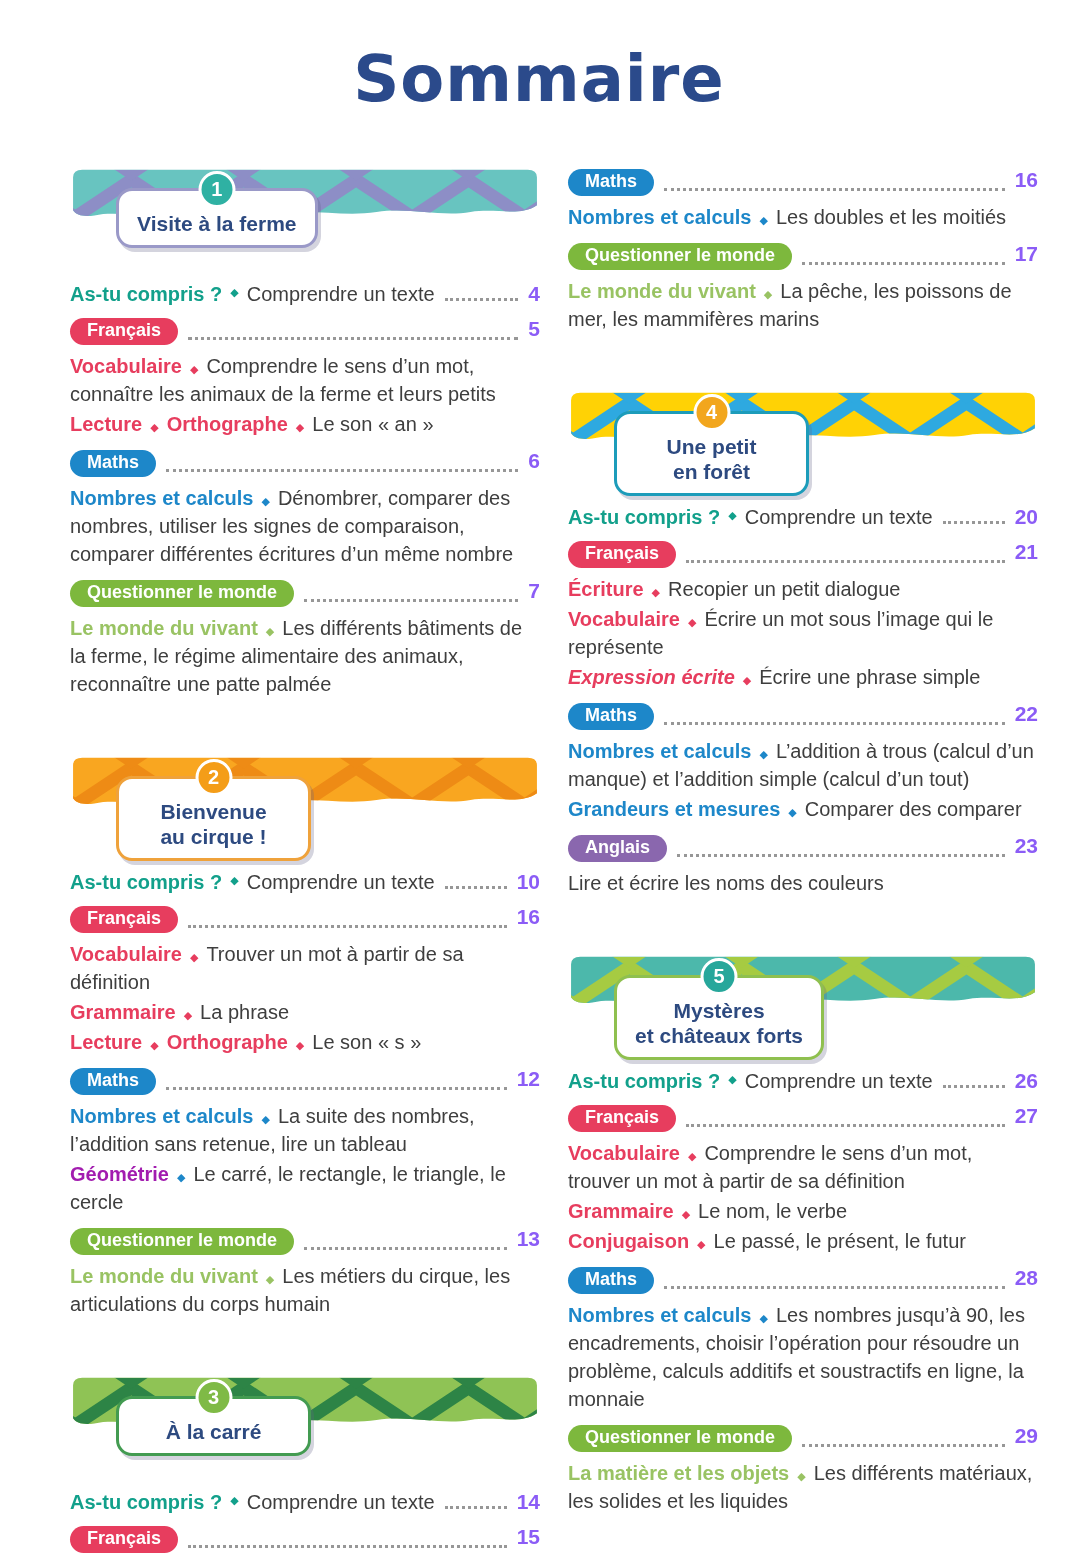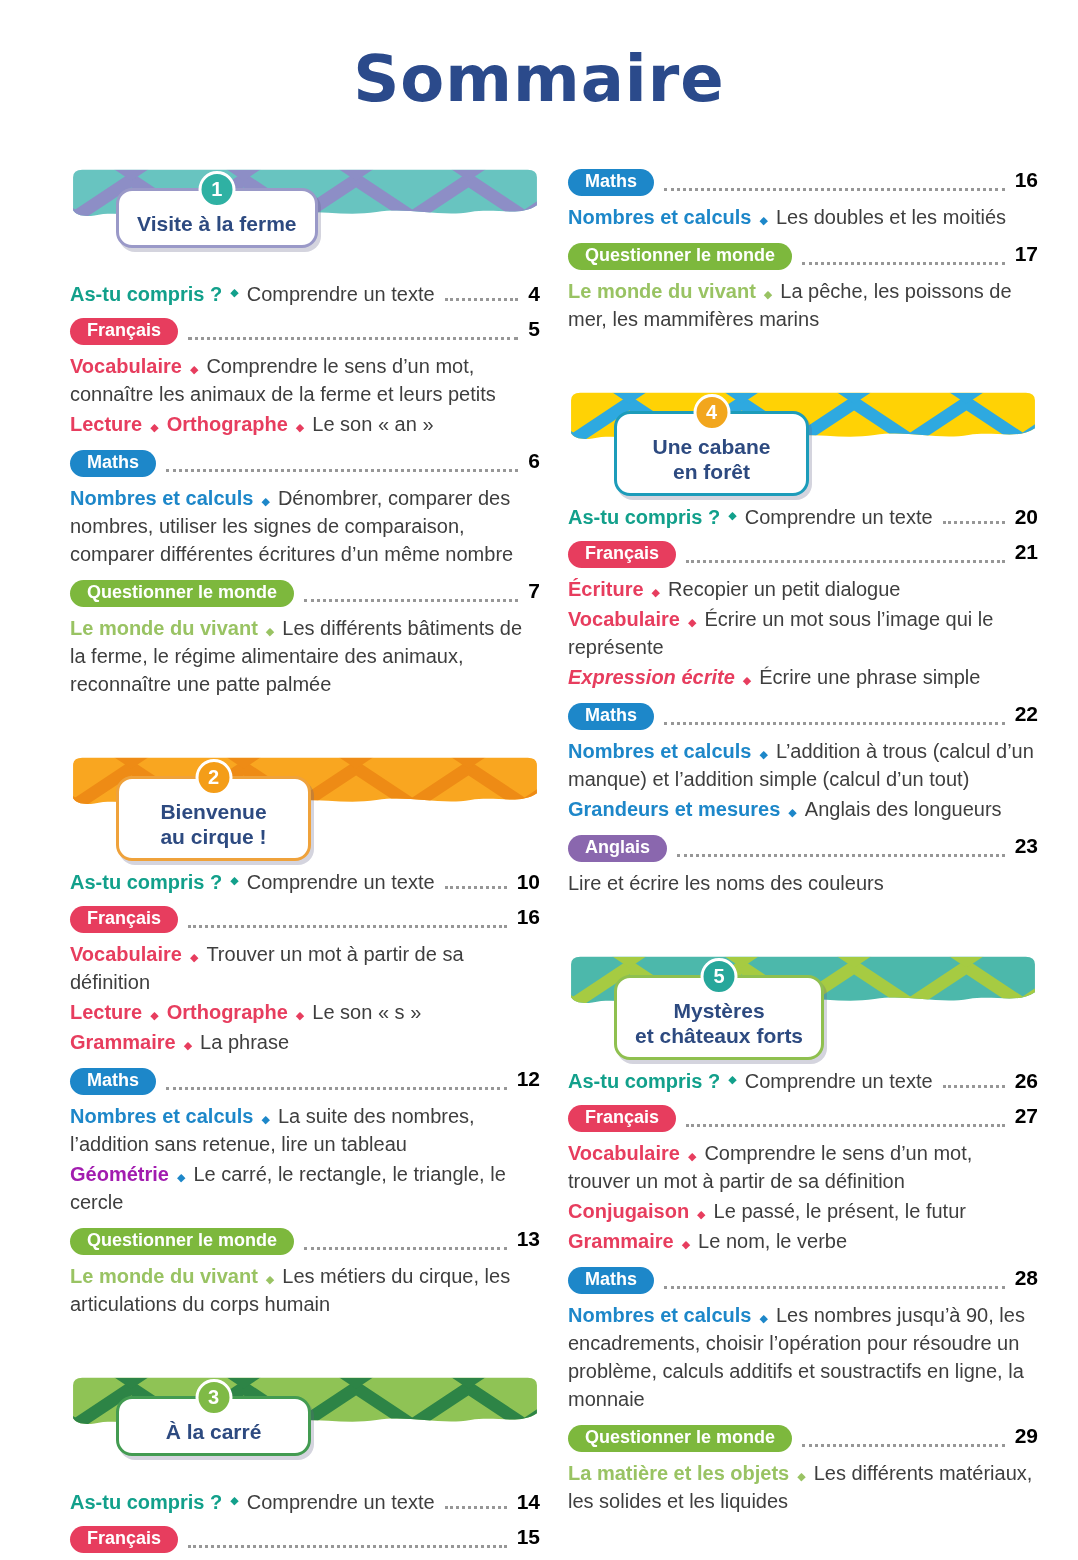--- a/index.html
+++ b/index.html
@@ -49,7 +49,7 @@
     flex:1; min-width:18px; height:4px;
     border-bottom:3px dotted #979797; margin:0 10px 5px; align-self:flex-end;
   }
-  .page-num { font-weight:bold; color:#000000; font-size:21px; }
+  .page-num { font-weight:bold; color:#8b5cf6; font-size:21px; }
   .pill {
     color:#fff; font-weight:bold; font-size:18px;
     padding:2px 17px 4px; border-radius:999px; white-space:nowrap;

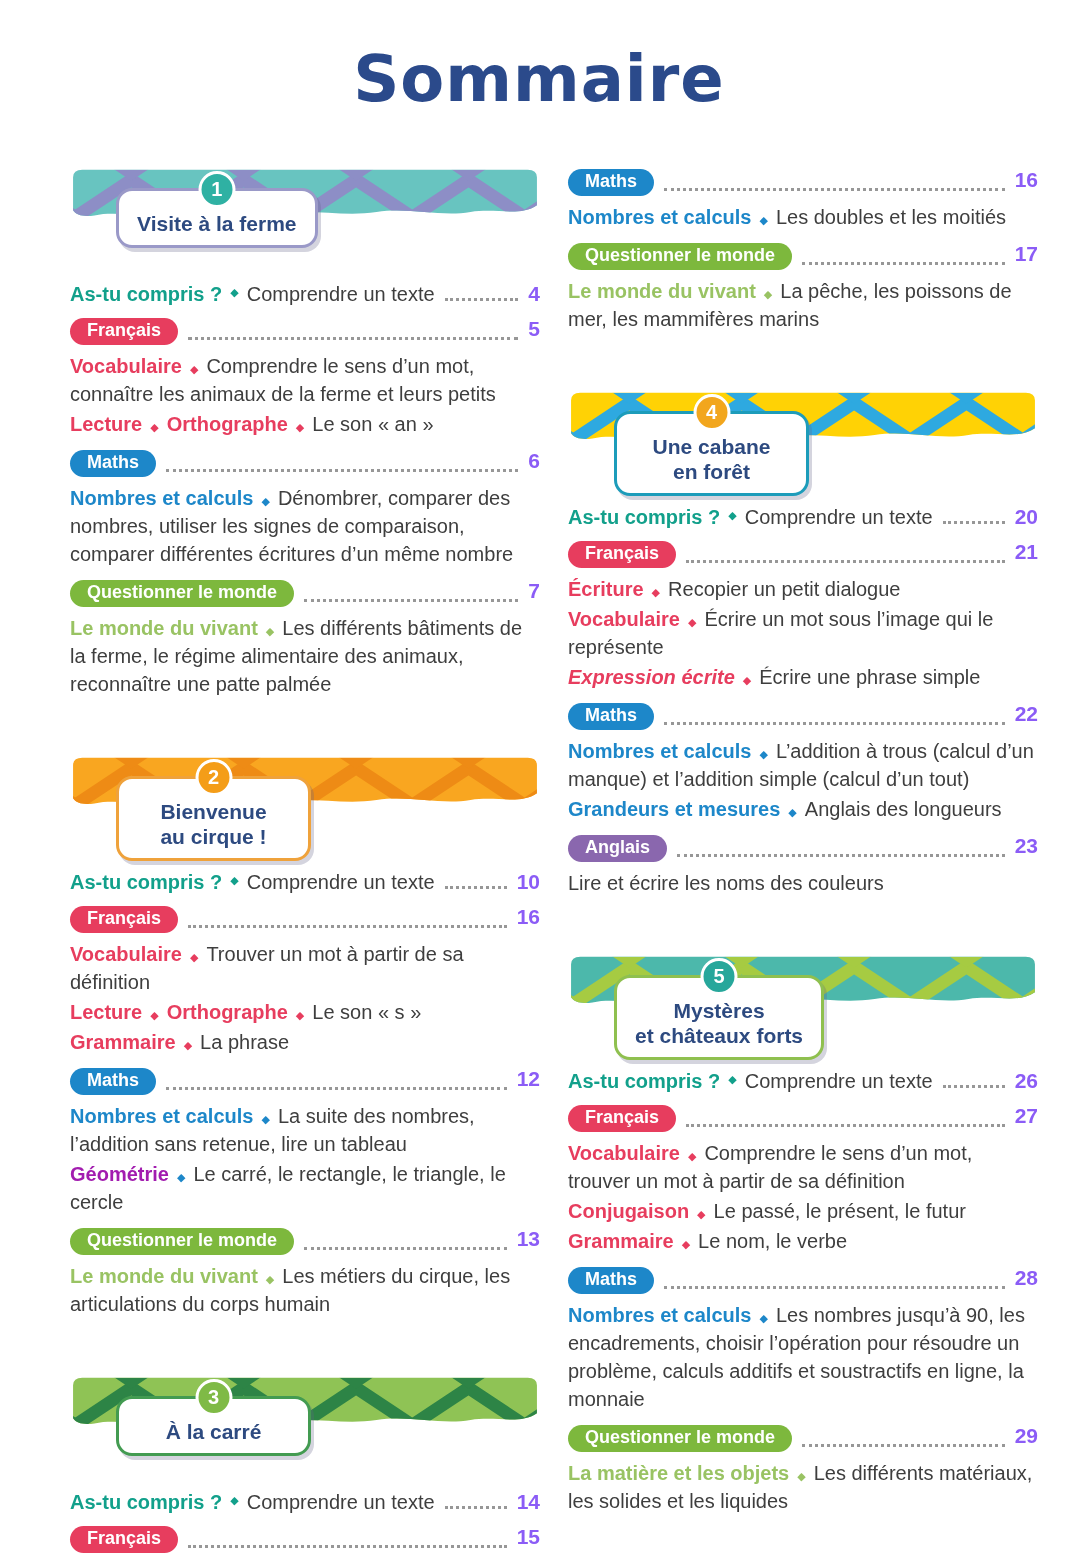--- a/index.html
+++ b/index.html
@@ -222,7 +222,7 @@
         <div class="banner-card" style="border-color: rgb(29, 156, 186);">
           <div class="banner-badge" style="background: rgb(242, 166, 29);">4</div>
           <div class="banner-title">
-            <div>Une cabane</div>
+            <div>Une petit</div>
             <div>en forêt</div>
           </div>
         </div>

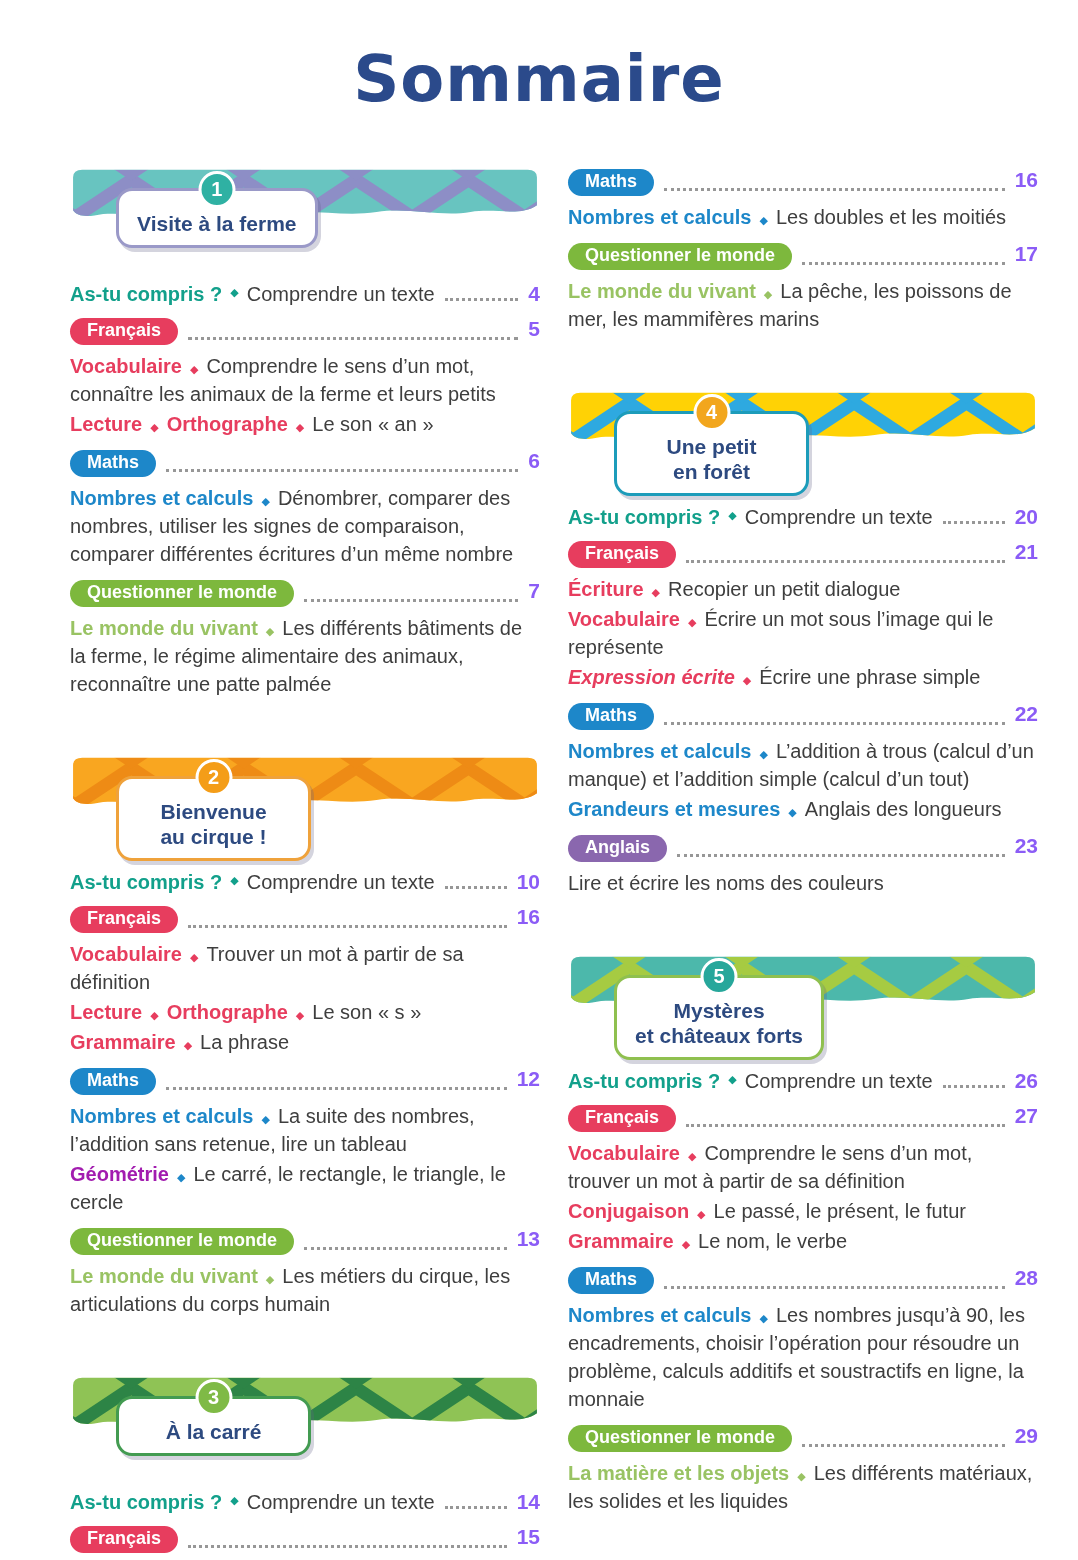--- a/index.html
+++ b/index.html
@@ -248,7 +248,7 @@
         <span class="page-num">22</span>
       </div>
       <div class="detail"><span class="seg-label" style="color: rgb(29, 135, 201);">Nombres et calculs</span><span class="bullet" style="color: rgb(29, 135, 201);">◆</span><span>L’addition à trous (calcul d’un manque) et l’addition simple (calcul d’un tout)</span></div>
-      <div class="detail"><span class="seg-label" style="color: rgb(29, 135, 201);">Grandeurs et mesures</span><span class="bullet" style="color: rgb(29, 135, 201);">◆</span><span>Anglais des longueurs</span></div>
+      <div class="detail"><span class="seg-label" style="color: rgb(29, 135, 201);">Grandeurs et mesures</span><span class="bullet" style="color: rgb(29, 135, 201);">◆</span><span>Comparer des comparer</span></div>
       <div class="row pill-row">
         <span class="pill" style="background: rgb(138, 103, 174);">Anglais</span>
         <span class="leader"></span>

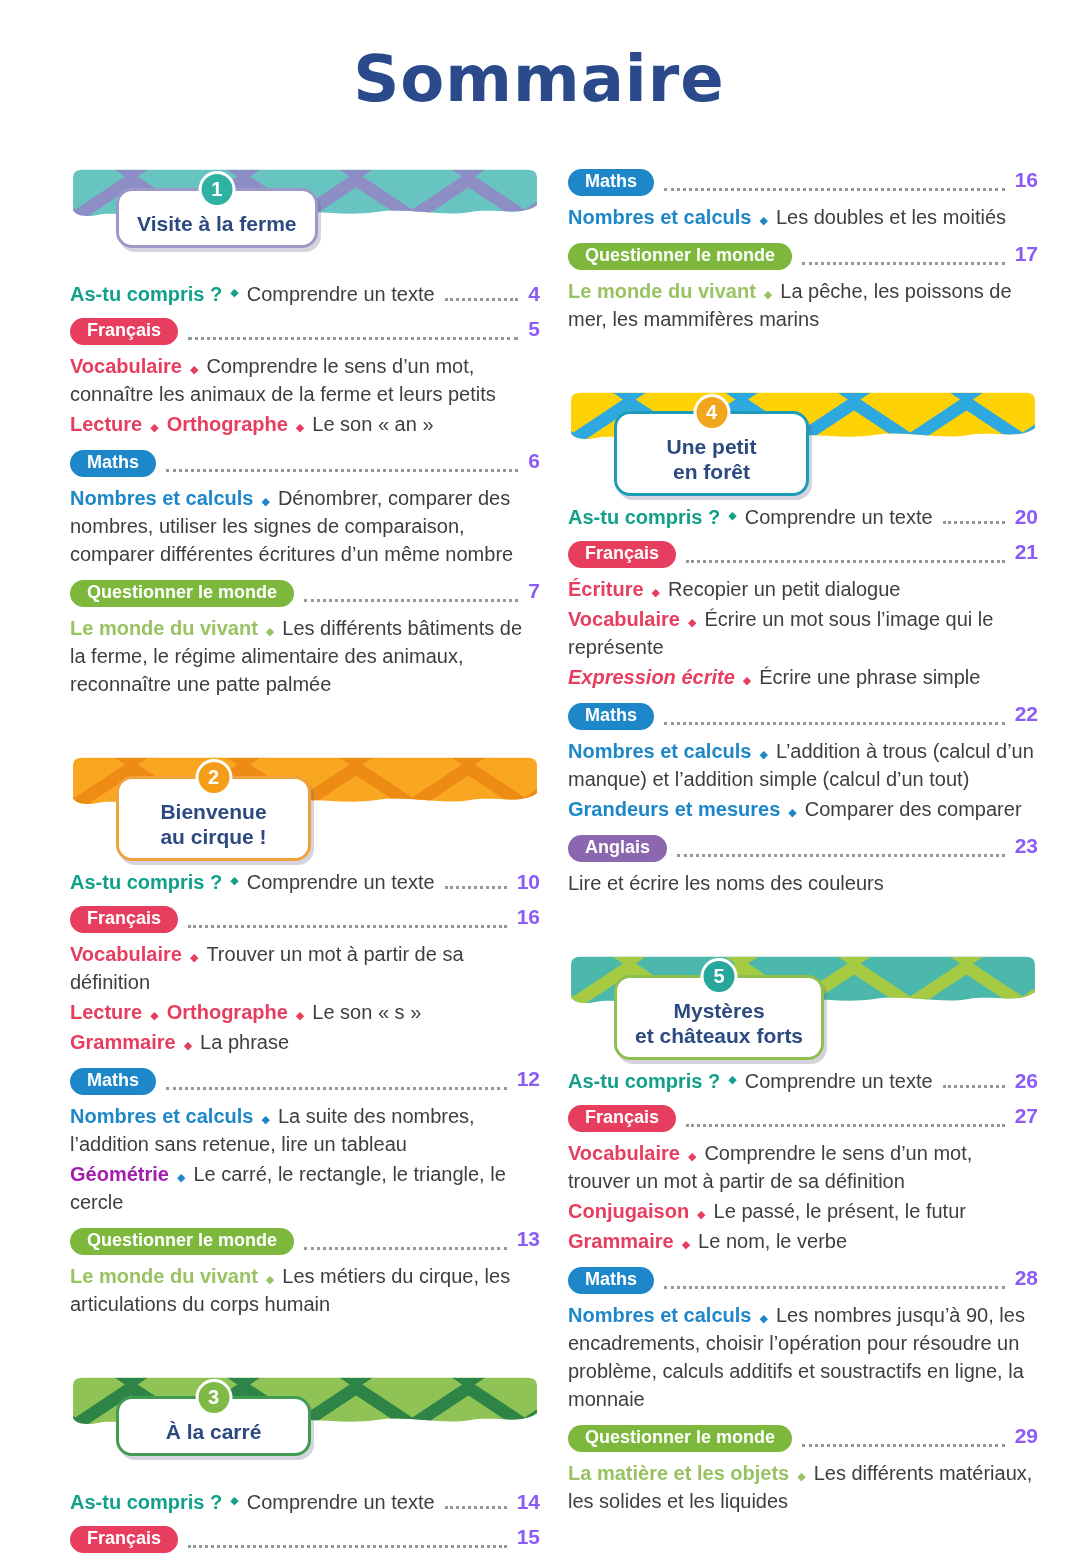--- a/index.html
+++ b/index.html
@@ -145,8 +145,8 @@
         <span class="page-num">16</span>
       </div>
       <div class="detail"><span class="seg-label" style="color: rgb(231, 61, 94);">Vocabulaire</span><span class="bullet" style="color: rgb(231, 61, 94);">◆</span><span>Trouver un mot à partir de sa définition</span></div>
+      <div class="detail"><span class="seg-label" style="color: rgb(231, 61, 94);">Grammaire</span><span class="bullet" style="color: rgb(231, 61, 94);">◆</span><span>La phrase</span></div>
       <div class="detail"><span class="seg-label" style="color: rgb(231, 61, 94);">Lecture</span><span class="bullet" style="color: rgb(231, 61, 94);">◆</span><span class="seg-label" style="color: rgb(231, 61, 94);">Orthographe</span><span class="bullet" style="color: rgb(231, 61, 94);">◆</span><span>Le son « s »</span></div>
-      <div class="detail"><span class="seg-label" style="color: rgb(231, 61, 94);">Grammaire</span><span class="bullet" style="color: rgb(231, 61, 94);">◆</span><span>La phrase</span></div>
       <div class="row pill-row">
         <span class="pill" style="background: rgb(29, 135, 201);">Maths</span>
         <span class="leader"></span>

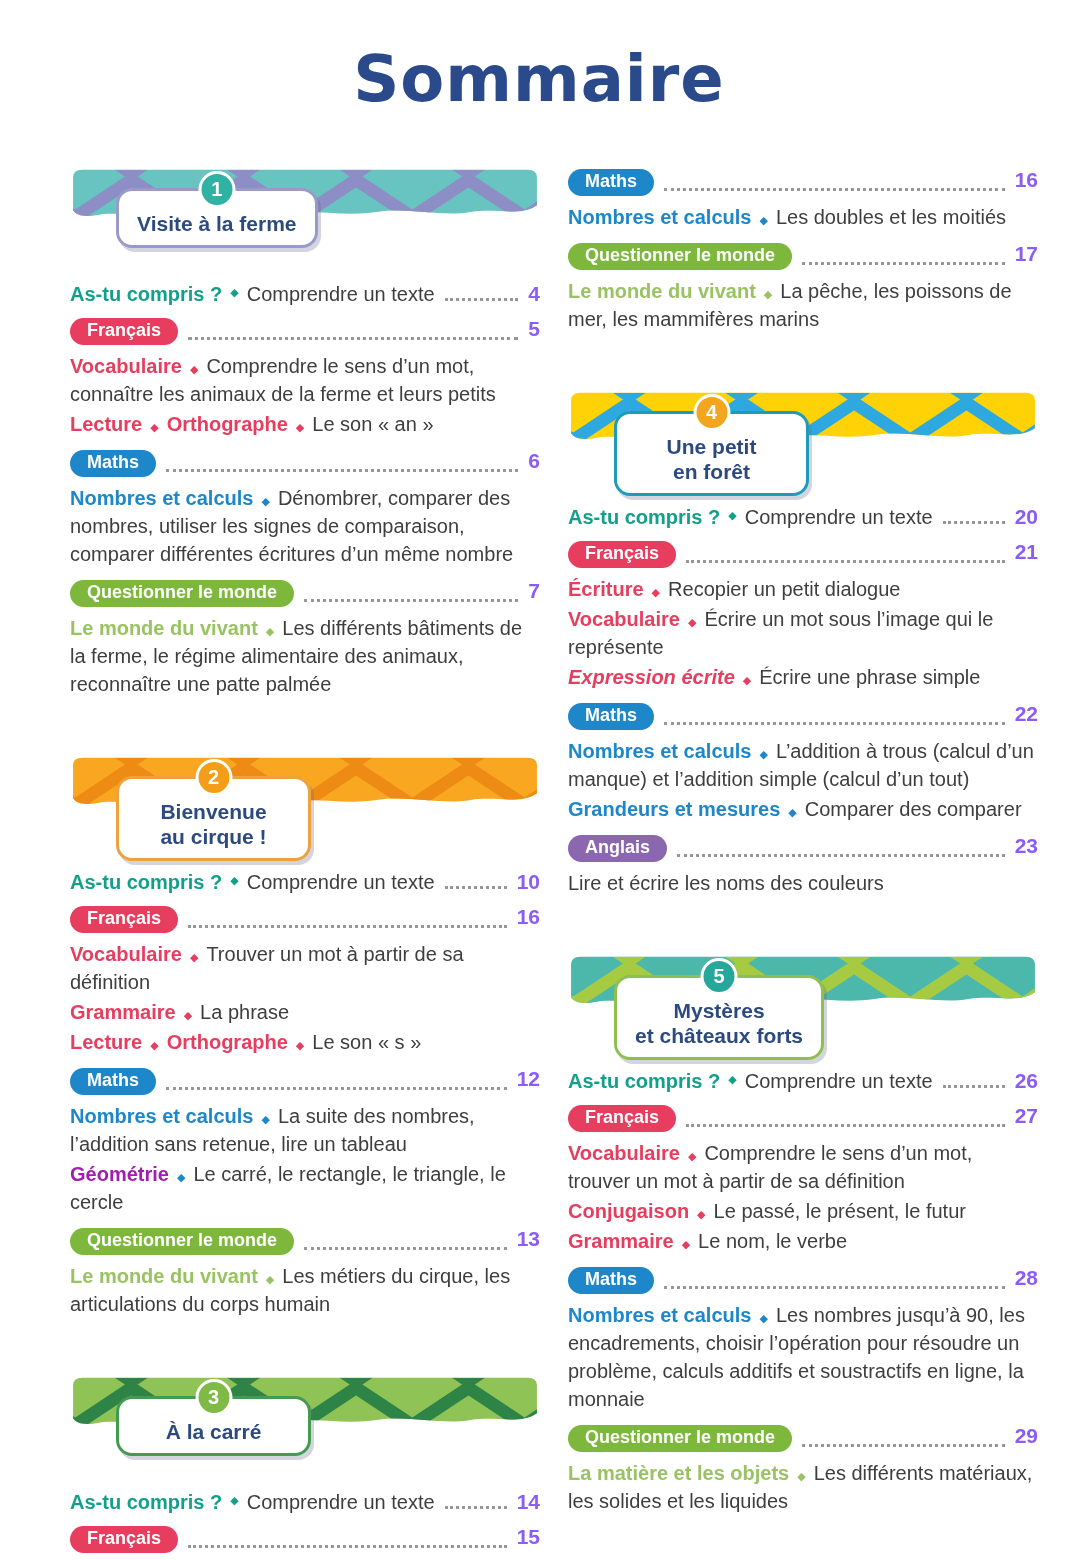--- a/index.html
+++ b/index.html
@@ -289,8 +289,8 @@
         <span class="page-num">27</span>
       </div>
       <div class="detail"><span class="seg-label" style="color: rgb(231, 61, 94);">Vocabulaire</span><span class="bullet" style="color: rgb(231, 61, 94);">◆</span><span>Comprendre le sens d’un mot, trouver un mot à partir de sa définition</span></div>
+      <div class="detail"><span class="seg-label" style="color: rgb(231, 61, 94);">Grammaire</span><span class="bullet" style="color: rgb(231, 61, 94);">◆</span><span>Le nom, le verbe</span></div>
       <div class="detail"><span class="seg-label" style="color: rgb(231, 61, 94);">Conjugaison</span><span class="bullet" style="color: rgb(231, 61, 94);">◆</span><span>Le passé, le présent, le futur</span></div>
-      <div class="detail"><span class="seg-label" style="color: rgb(231, 61, 94);">Grammaire</span><span class="bullet" style="color: rgb(231, 61, 94);">◆</span><span>Le nom, le verbe</span></div>
       <div class="row pill-row">
         <span class="pill" style="background: rgb(29, 135, 201);">Maths</span>
         <span class="leader"></span>

